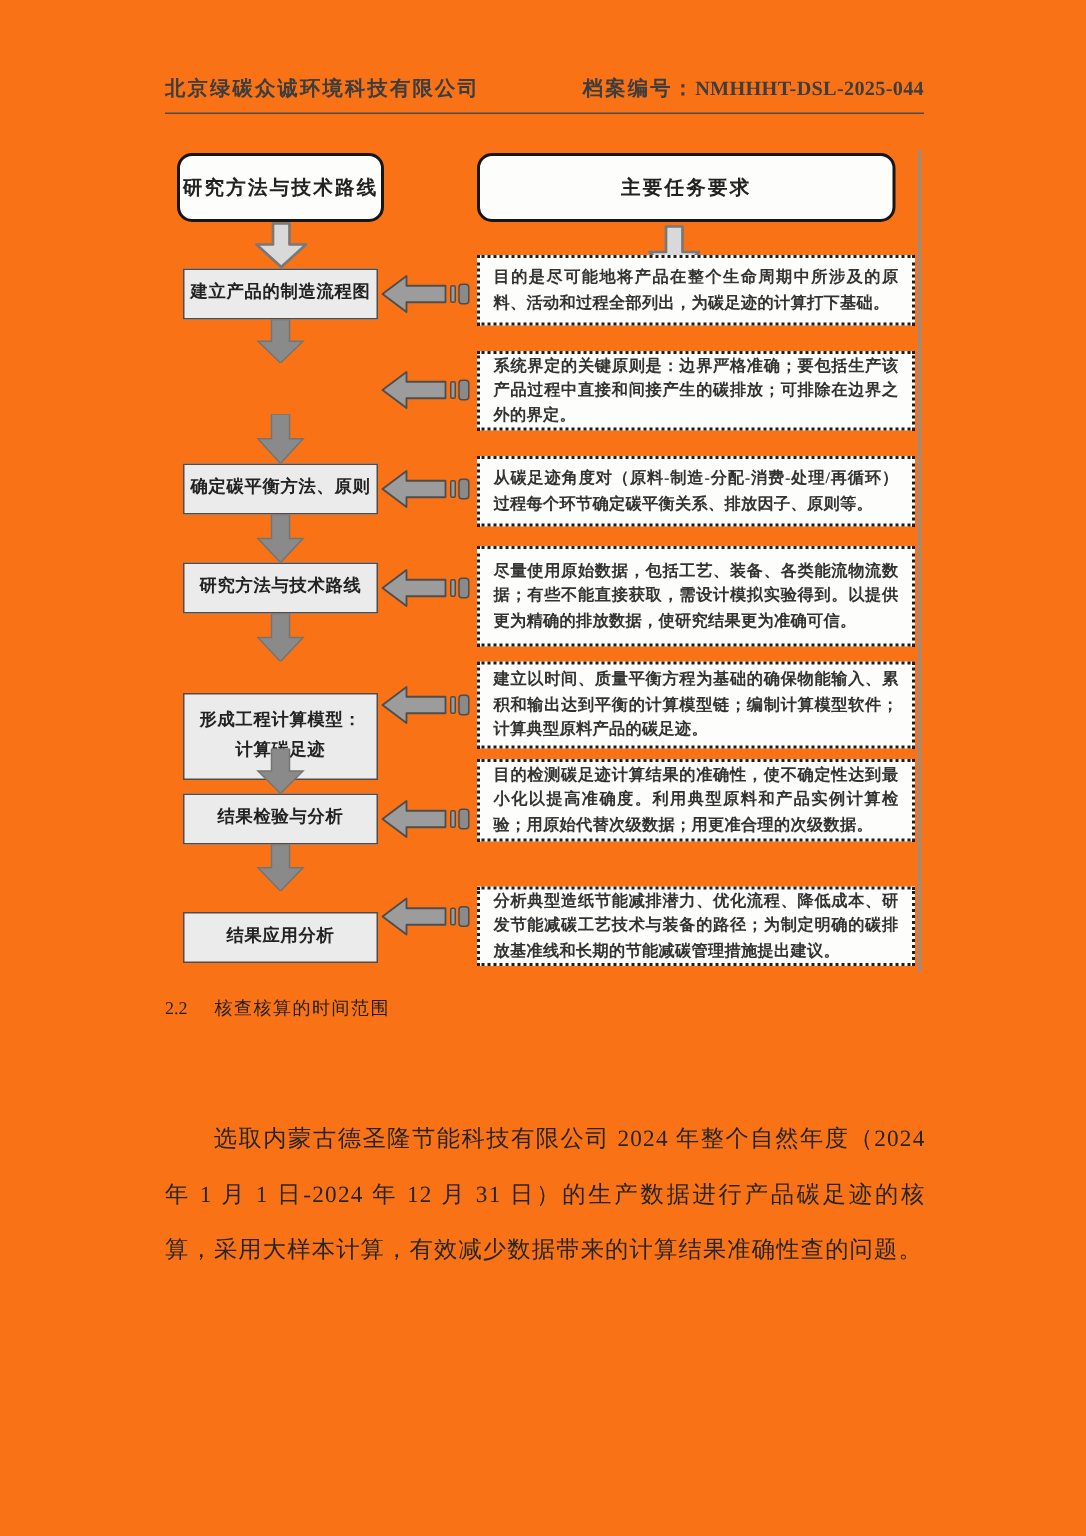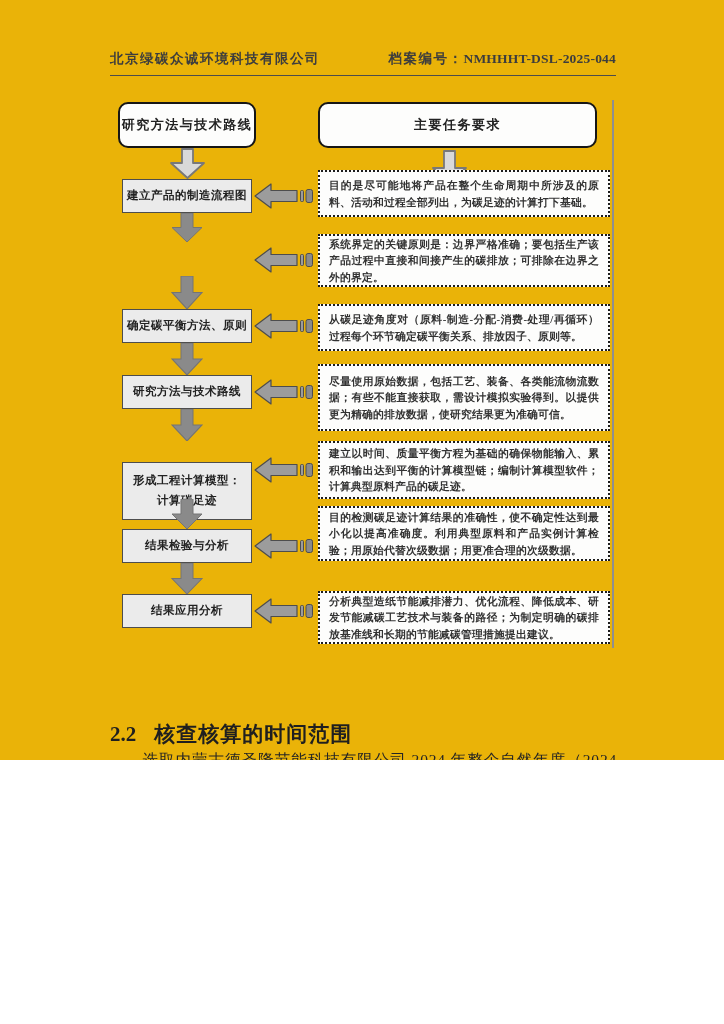--- a/index.html
+++ b/index.html
@@ -5,8 +5,8 @@
   * { margin:0; padding:0; box-sizing:border-box; }
   html,body { background:#ffffff; }
   .page {
-    position:relative; width:724px; height:760px;
-    background:#eab308; overflow:hidden;
+    position:relative; width:724px; height:1024px;
+    background:#f97316; overflow:hidden;
     font-family:"Liberation Serif","DejaVu Serif",serif; color:#2e2e2e;
   }
   

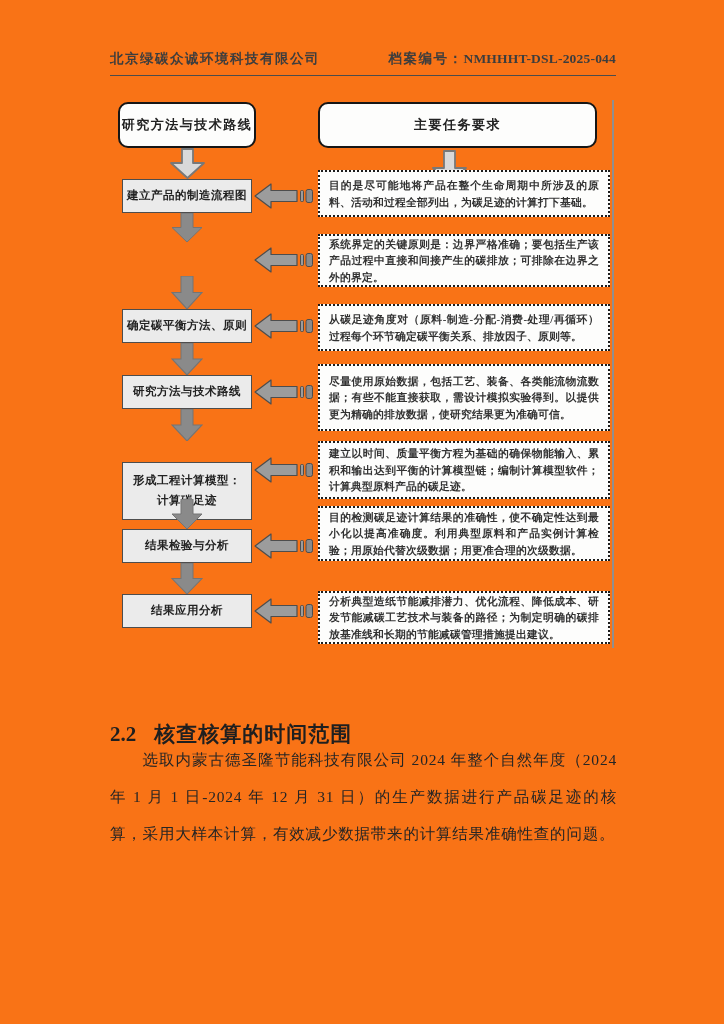--- a/index.html
+++ b/index.html
@@ -84,7 +84,7 @@
     <div class="step-box" style="top:462px;height:58px;text-align:center;">形成工程计算模型：
 计算碳足迹</div>
     <div class="step-box" style="top:529px;height:34px;">结果检验与分析</div>
-    <div class="step-box" style="top:594px;height:34px;">结果应用分析</div>
+    <div class="step-box" style="top:608px;height:34px;">结果应用分析</div>
 
     <svg class="icon-abs" style="left:170px;top:213px;" width="34" height="29" viewBox="0 0 34 30" preserveAspectRatio="none">
       <polygon points="11,0 23,0 23,15 32,15 17,30 2,15 11,15" fill="#8a8a8a" stroke="#747474" stroke-width="1"></polygon>

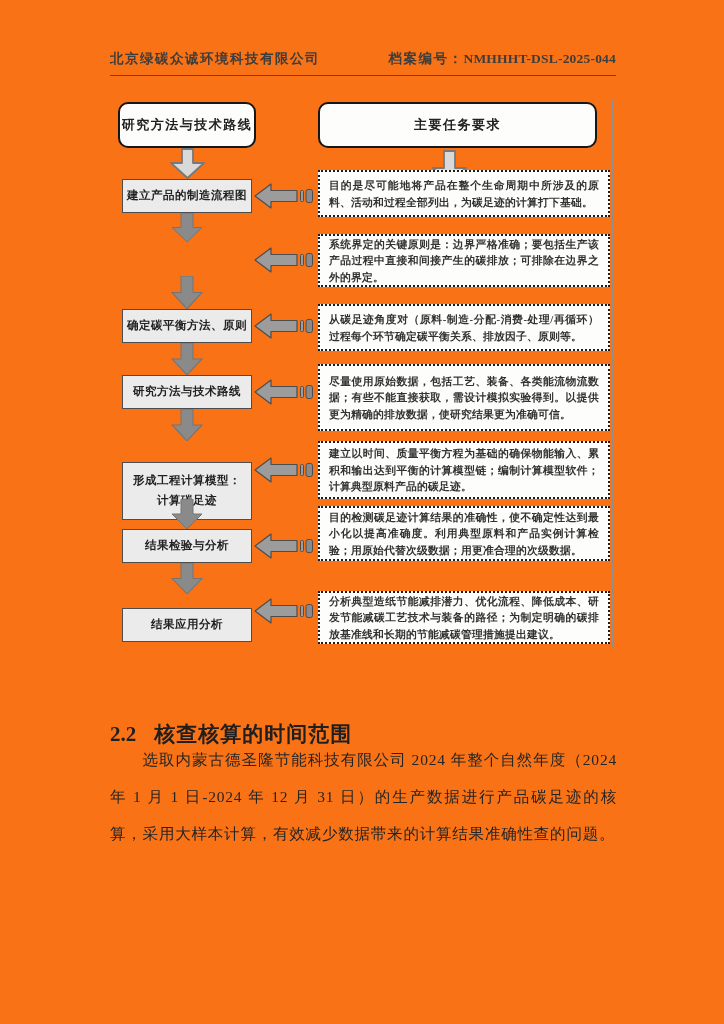--- a/index.html
+++ b/index.html
@@ -45,7 +45,7 @@
   
   .caption { position:absolute; top:658px; left:110px; width:506px; text-align:center;
              font-size:15px; letter-spacing:2.5px; color:#2b2b2b; }
-  .section-h { position:absolute; top:720px; left:110px; font-size:21px; font-weight:700;
+  .section-h { position:absolute; top:664px; left:110px; font-size:12px; font-weight:400;
                letter-spacing:1px; color:#1f1f1f; }
   .section-h .num { margin-right:18px; letter-spacing:0; }
   .para { position:absolute; top:741px; left:110px; width:507px;

